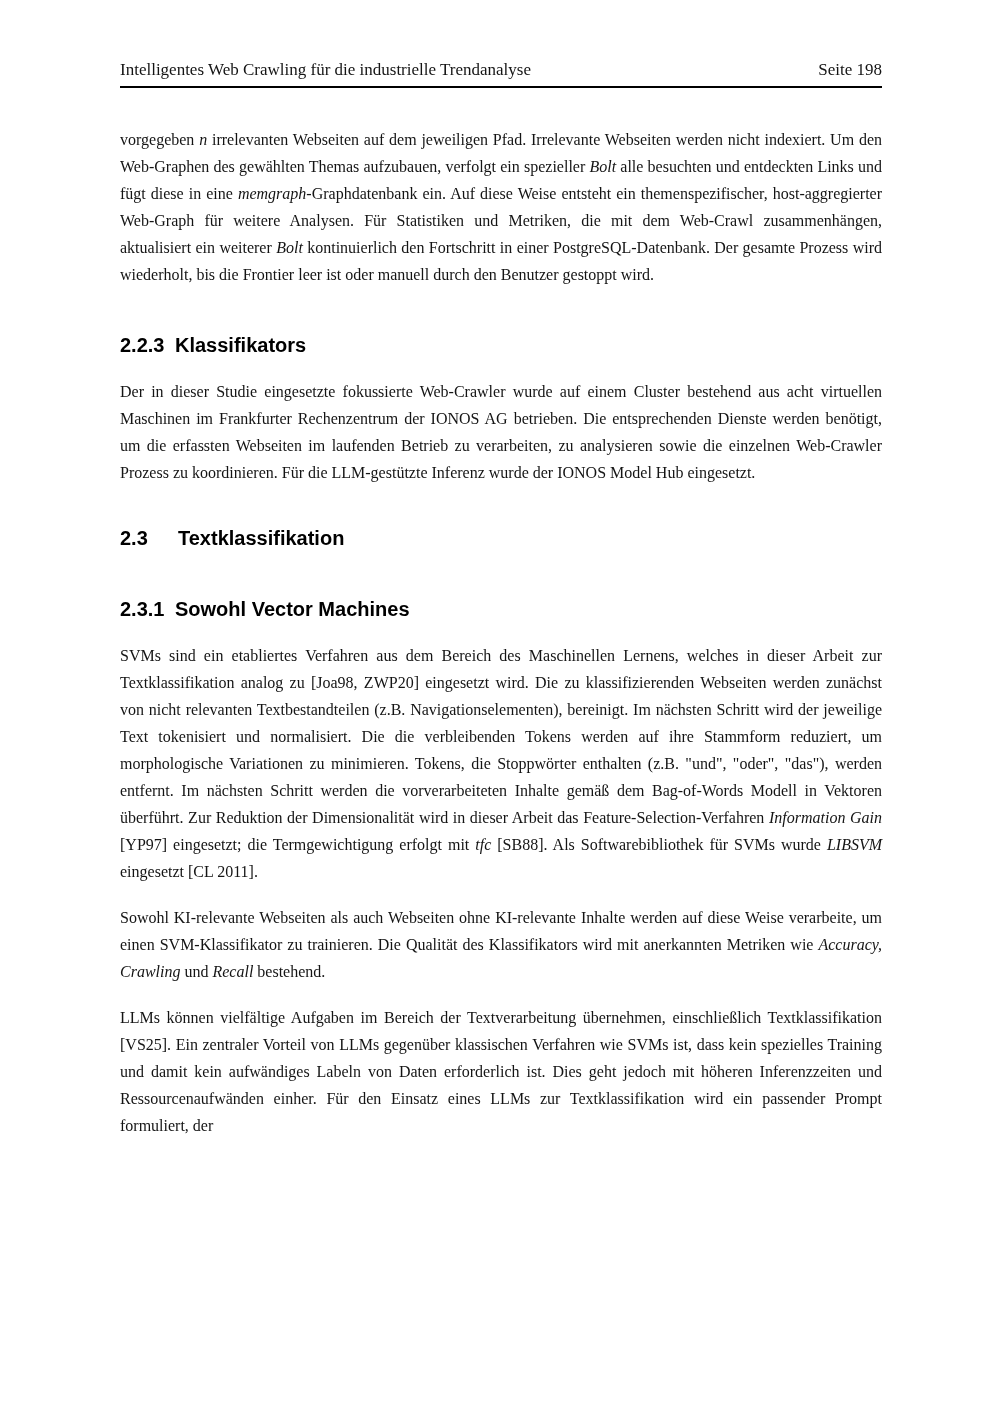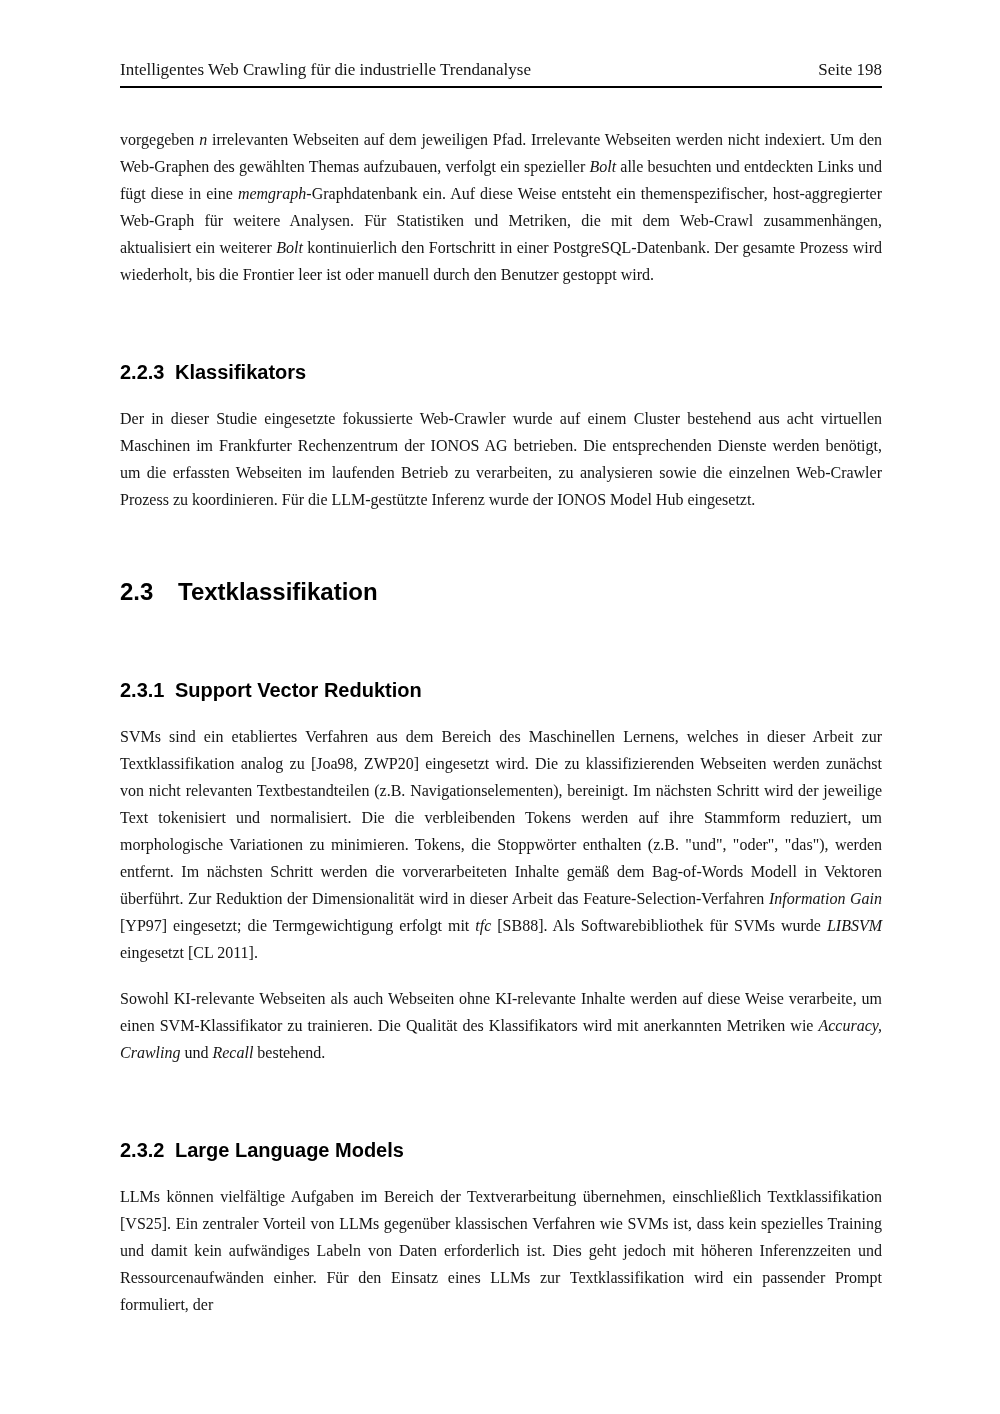--- a/index.html
+++ b/index.html
@@ -50,7 +50,6 @@
   }
   .heading .hnum {
     display: inline-block;
-    margin-top: 27px;
   }
   .h2 {
     font-size: 24px;

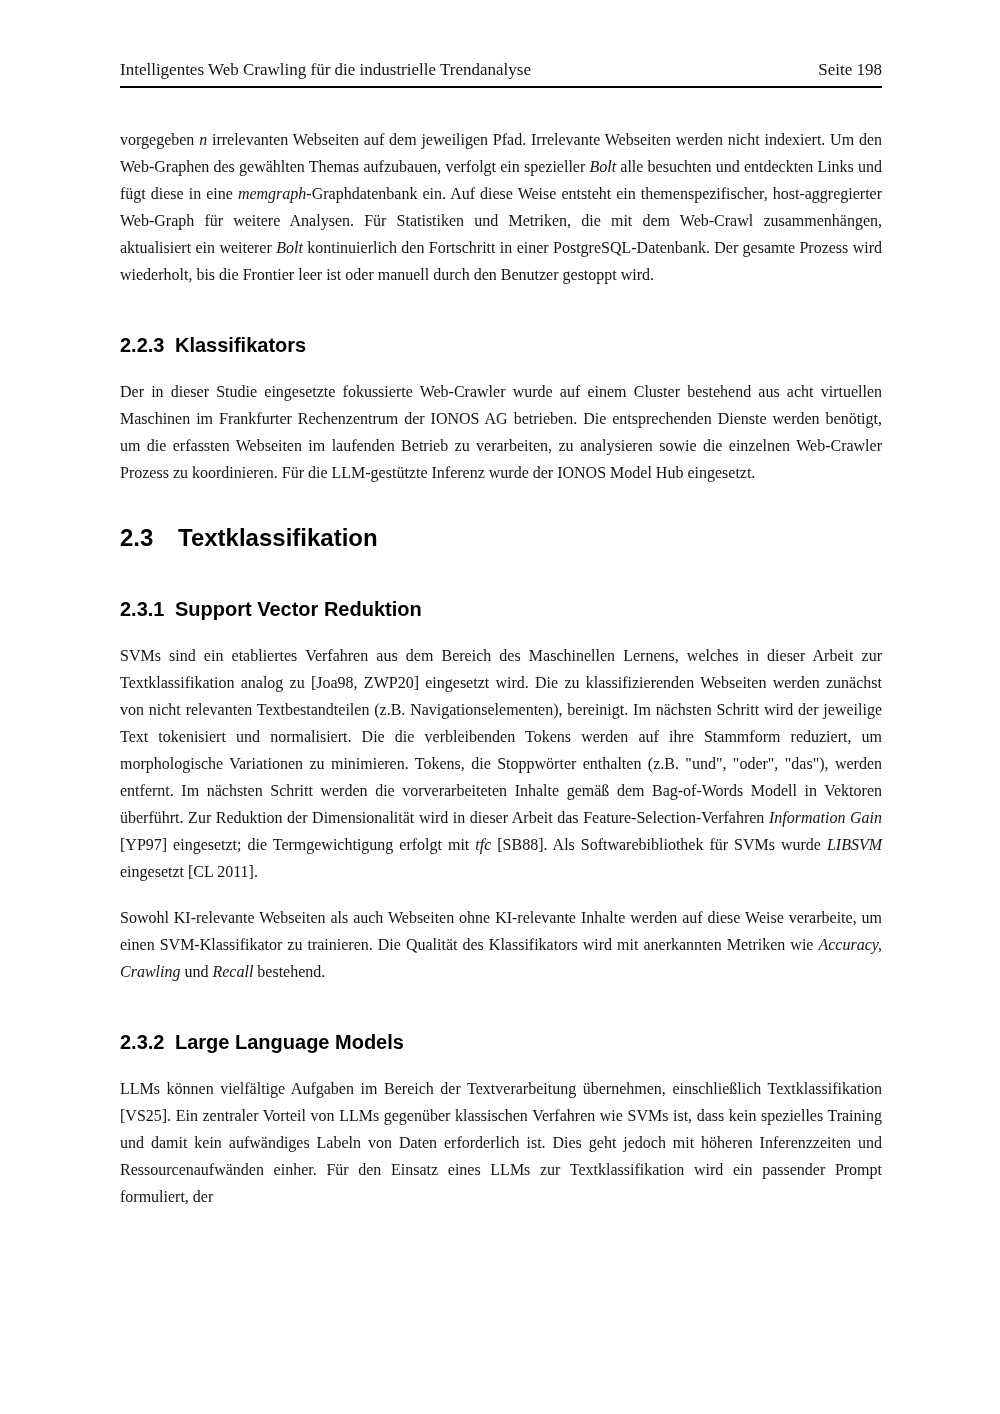--- a/index.html
+++ b/index.html
@@ -52,7 +52,7 @@
     display: inline-block;
   }
   .h2 {
-    font-size: 24px;
+    font-size: 20px;
     line-height: 28px;
     margin: 38px 0 42px 0;
   }

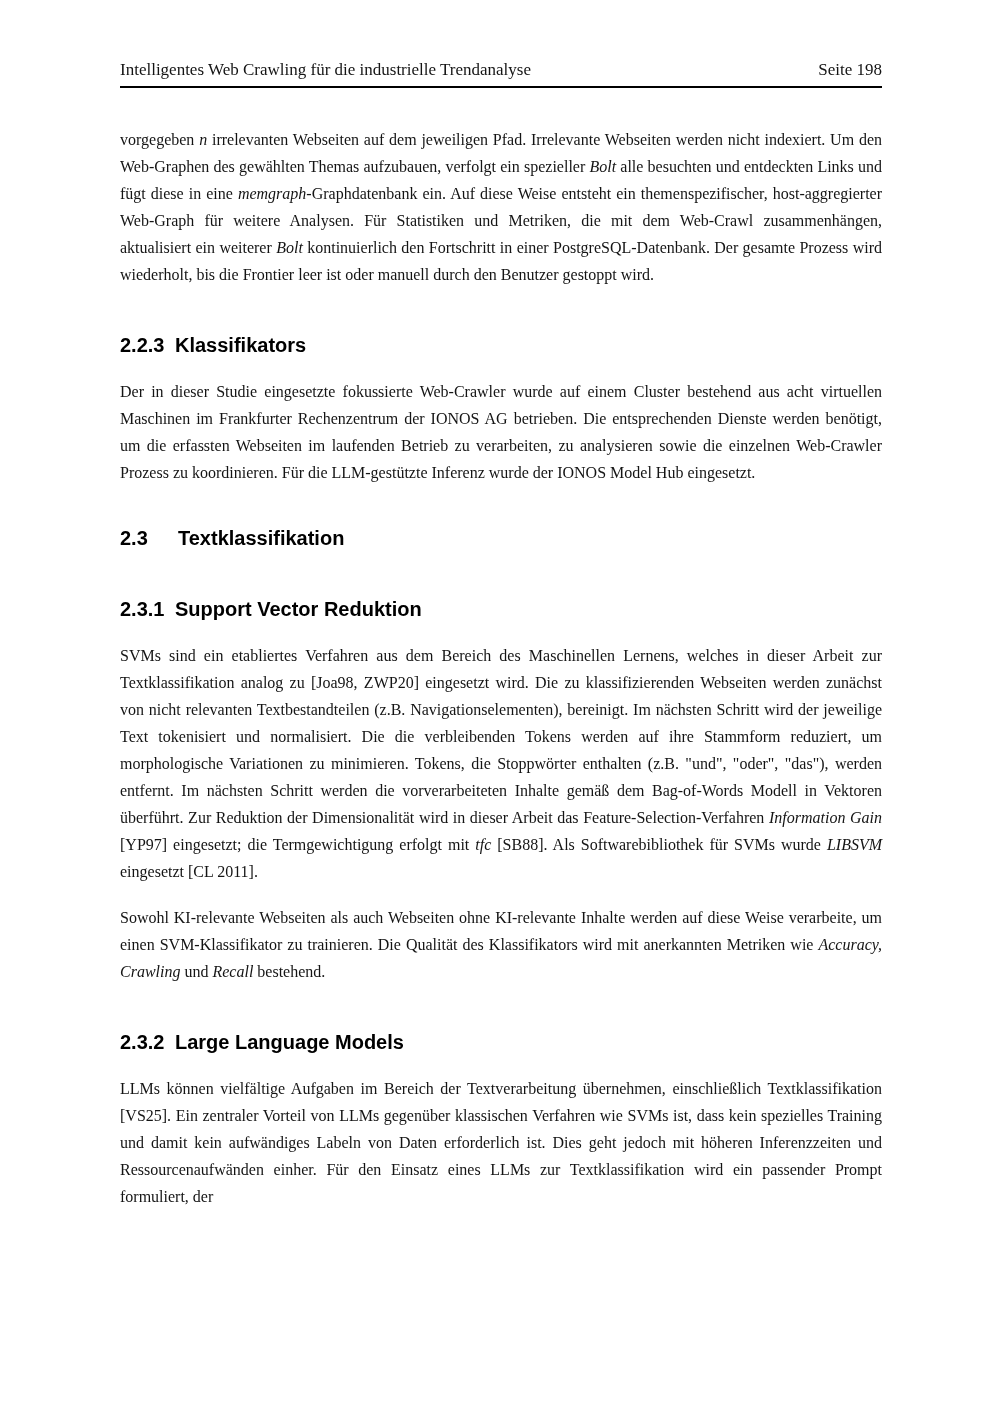--- a/index.html
+++ b/index.html
@@ -89,7 +89,7 @@
     </h2>
 
     <h3 class="heading h3">
-      <span class="hnum">2.3.1</span><span class="htitle">Support Vector Reduktion</span>
+      <span class="hnum">2.3.1</span><span class="htitle">Sowohl Vector Machines</span>
     </h3>
 
     <p class="para"><span>SVMs sind ein etabliertes Verfahren aus dem Bereich des Maschinellen Lernens, welches in dieser Arbeit zur Textklassifikation analog zu [Joa98, ZWP20] eingesetzt wird. Die zu klassifizierenden Webseiten werden zunächst von nicht relevanten Textbestandteilen (z.B. Navigationselementen), bereinigt. Im nächsten Schritt wird der jeweilige Text tokenisiert und normalisiert. Die die verbleibenden Tokens werden auf ihre Stammform reduziert, um morphologische Variationen zu minimieren. Tokens, die Stoppwörter enthalten (z.B. "und", "oder", "das"), werden entfernt. Im nächsten Schritt werden die vorverarbeiteten Inhalte gemäß dem Bag-of-Words Modell in Vektoren überführt. Zur Reduktion der Dimensionalität wird in dieser Arbeit das Feature-Selection-Verfahren </span><em>Information Gain</em><span> [YP97] eingesetzt; die Termgewichtigung erfolgt mit </span><em>tfc</em><span> [SB88]. Als Softwarebibliothek für SVMs wurde </span><em>LIBSVM</em><span> eingesetzt [CL 2011].</span></p>

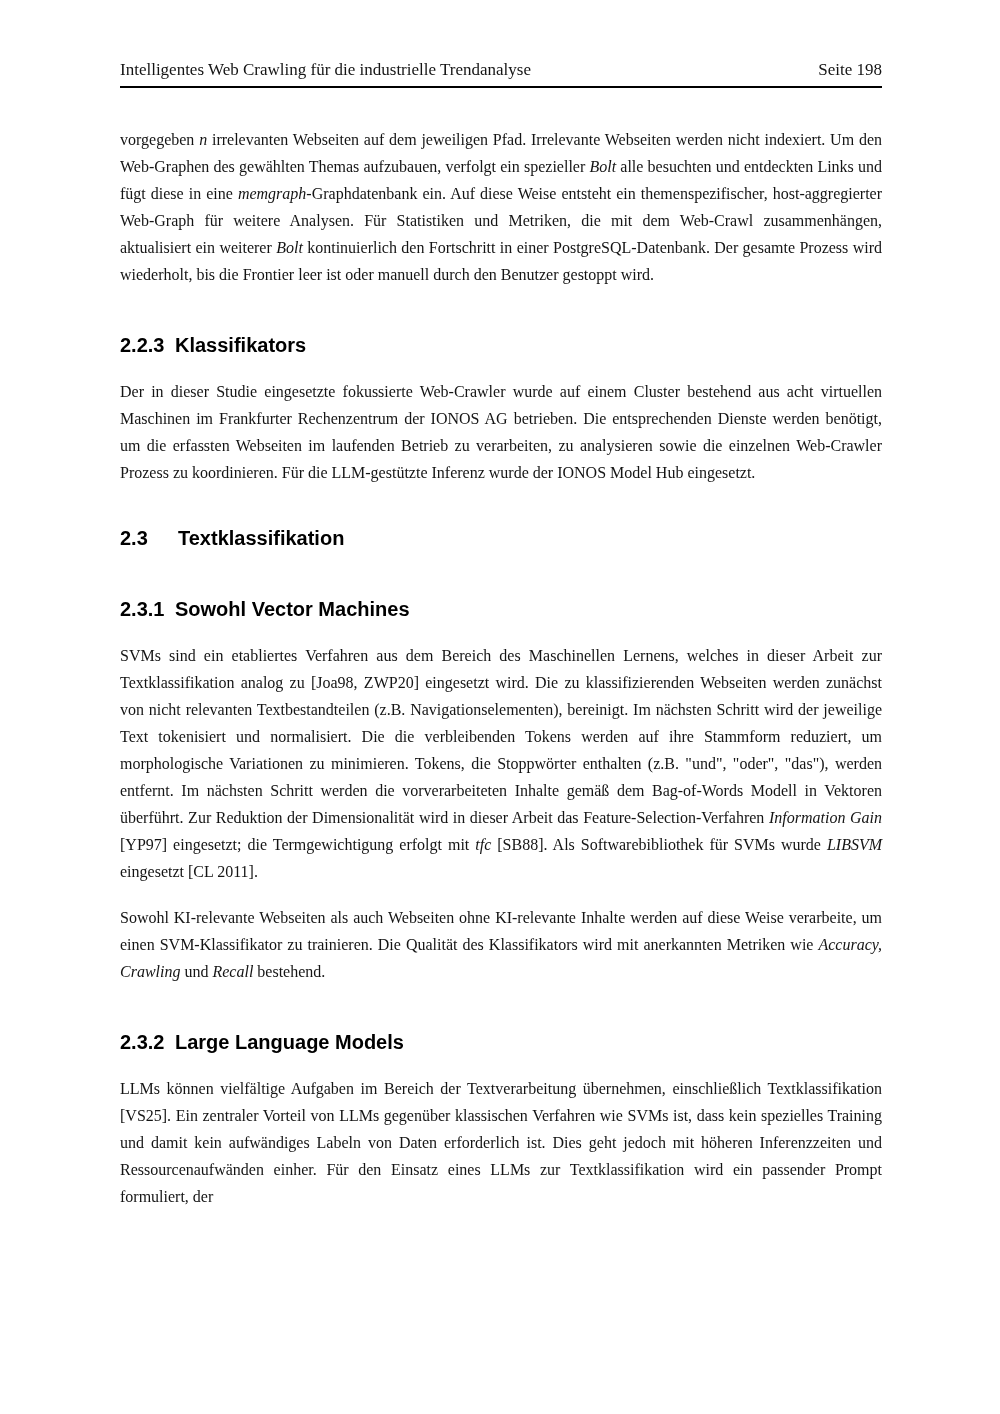--- a/index.html
+++ b/index.html
@@ -96,9 +96,6 @@
 
     <p class="para"><span>Sowohl KI-relevante Webseiten als auch Webseiten ohne KI-relevante Inhalte werden auf diese Weise verarbeite, um einen SVM-Klassifikator zu trainieren. Die Qualität des Klassifikators wird mit anerkannten Metriken wie </span><em>Accuracy, Crawling</em><span> und </span><em>Recall</em><span> bestehend.</span></p>
 
-    <h3 class="heading h3">
-      <span class="hnum">2.3.2</span><span class="htitle">Large Language Models</span>
-    </h3>
 
     <p class="para"><span>LLMs können vielfältige Aufgaben im Bereich der Textverarbeitung übernehmen, einschließlich Textklassifikation [VS25]. Ein zentraler Vorteil von LLMs gegenüber klassischen Verfahren wie SVMs ist, dass kein spezielles Training und damit kein aufwändiges Labeln von Daten erforderlich ist. Dies geht jedoch mit höheren Inferenzzeiten und Ressourcenaufwänden einher. Für den Einsatz eines LLMs zur Textklassifikation wird ein passender Prompt formuliert, der</span></p>
 

